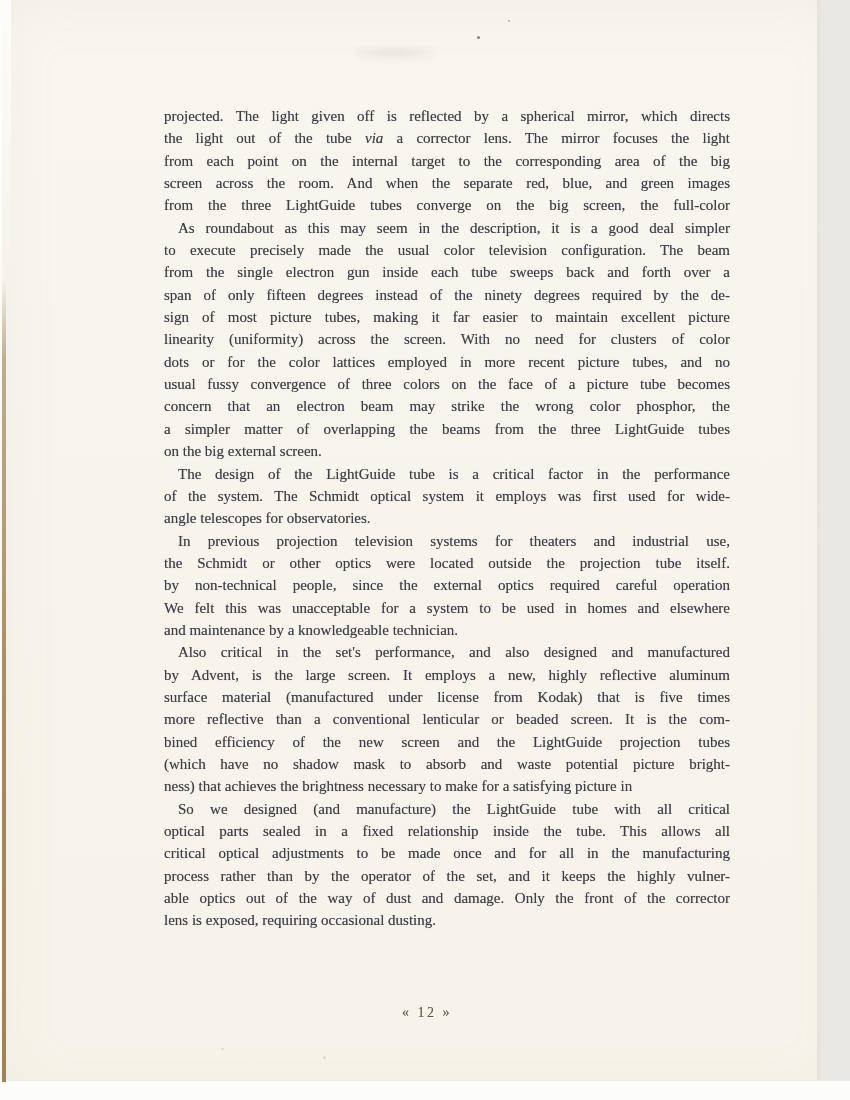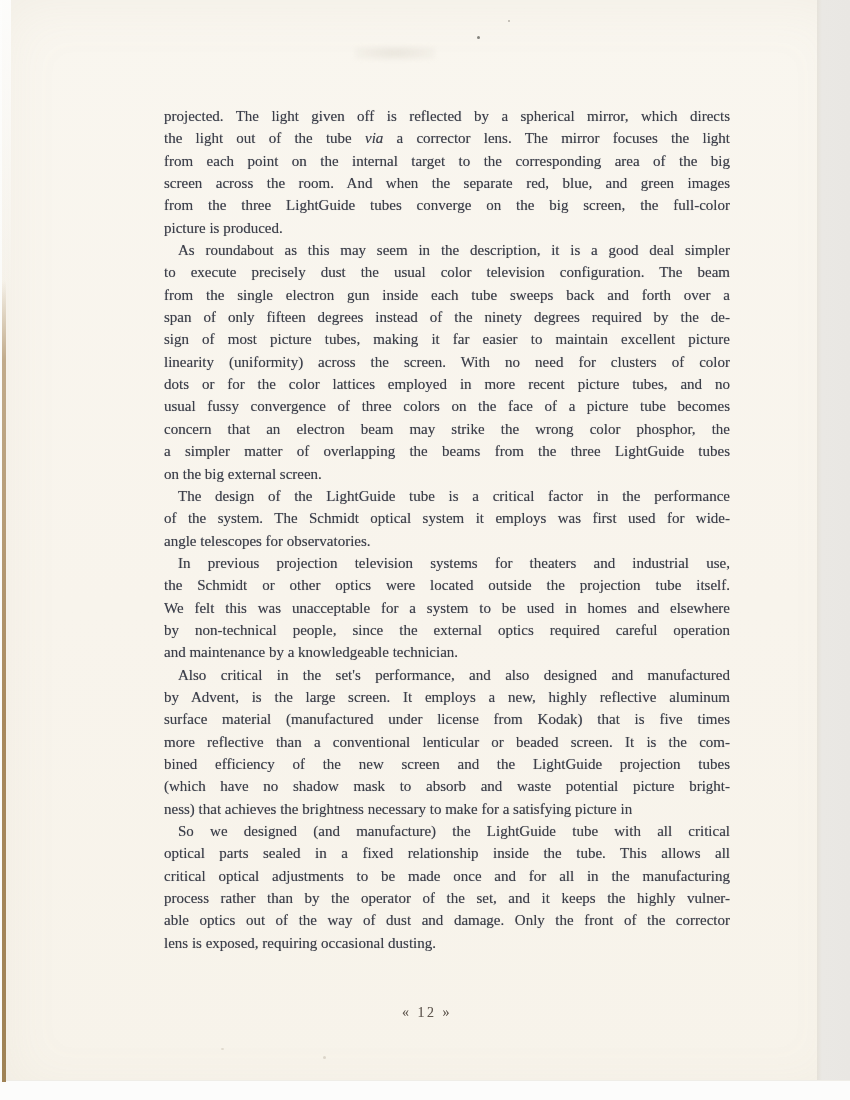--- a/index.html
+++ b/index.html
@@ -131,7 +131,6 @@
         <div class="line">from each point on the internal target to the corresponding area of the big</div>
         <div class="line">screen across the room. And when the separate red, blue, and green images</div>
         <div class="line">from the three LightGuide tubes converge on the big screen, the full-color</div>
-        <div class="line last">picture is produced.</div>
       </div>
       <div class="para">
         <div class="line ind">As roundabout as this may seem in the description, it is a good deal simpler</div>

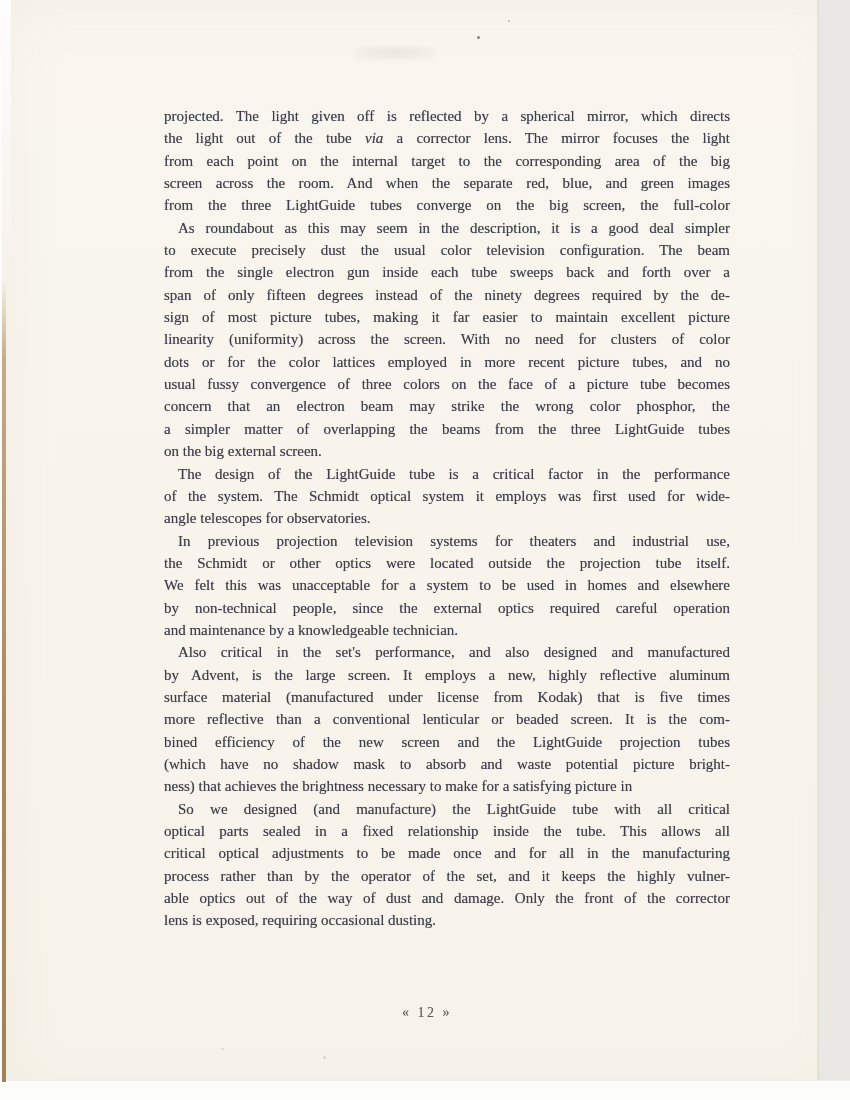--- a/index.html
+++ b/index.html
@@ -134,7 +134,7 @@
       </div>
       <div class="para">
         <div class="line ind">As roundabout as this may seem in the description, it is a good deal simpler</div>
-        <div class="line">to execute precisely dust the usual color television configuration. The beam</div>
+        <div class="line">to execute precisely made the usual color television configuration. The beam</div>
         <div class="line">from the single electron gun inside each tube sweeps back and forth over a</div>
         <div class="line">span of only fifteen degrees instead of the ninety degrees required by the de-</div>
         <div class="line">sign of most picture tubes, making it far easier to maintain excellent picture</div>

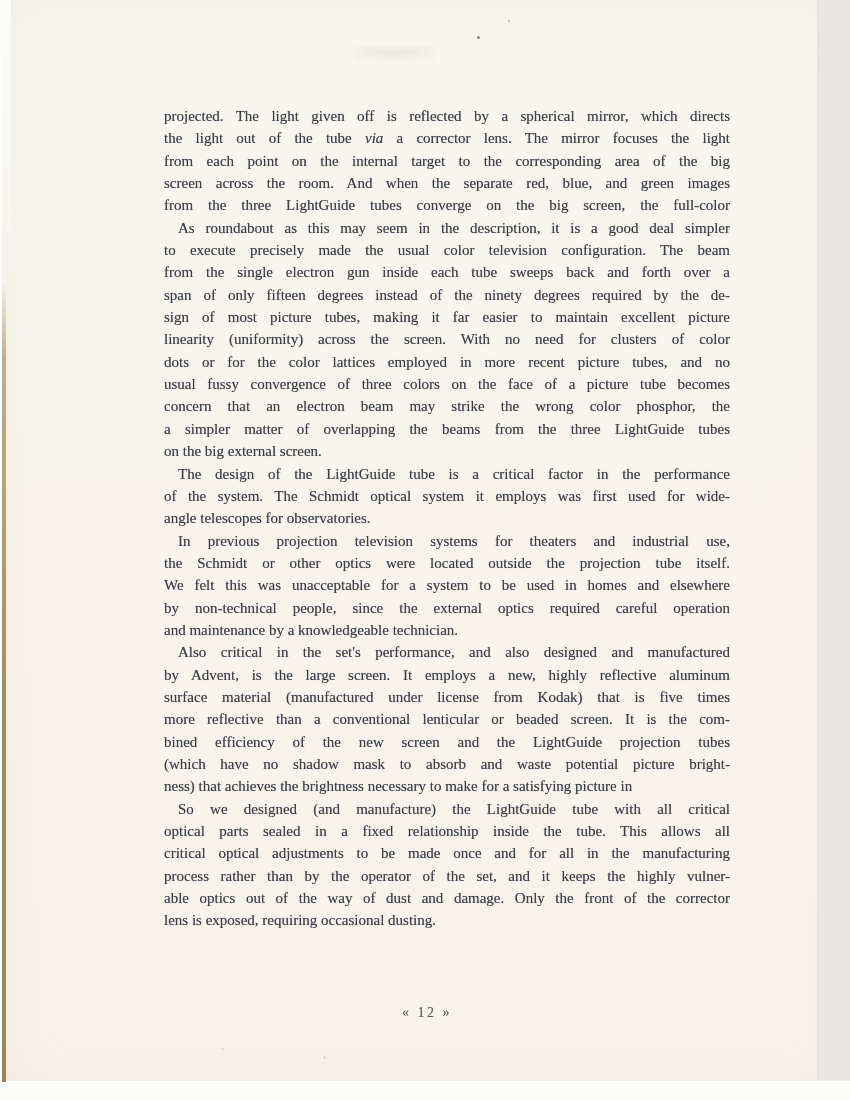--- a/index.html
+++ b/index.html
@@ -153,8 +153,8 @@
       <div class="para">
         <div class="line ind">In previous projection television systems for theaters and industrial use,</div>
         <div class="line">the Schmidt or other optics were located outside the projection tube itself.</div>
+        <div class="line">by non-technical people, since the external optics required careful operation</div>
         <div class="line">We felt this was unacceptable for a system to be used in homes and elsewhere</div>
-        <div class="line">by non-technical people, since the external optics required careful operation</div>
         <div class="line last">and maintenance by a knowledgeable technician.</div>
       </div>
       <div class="para">

